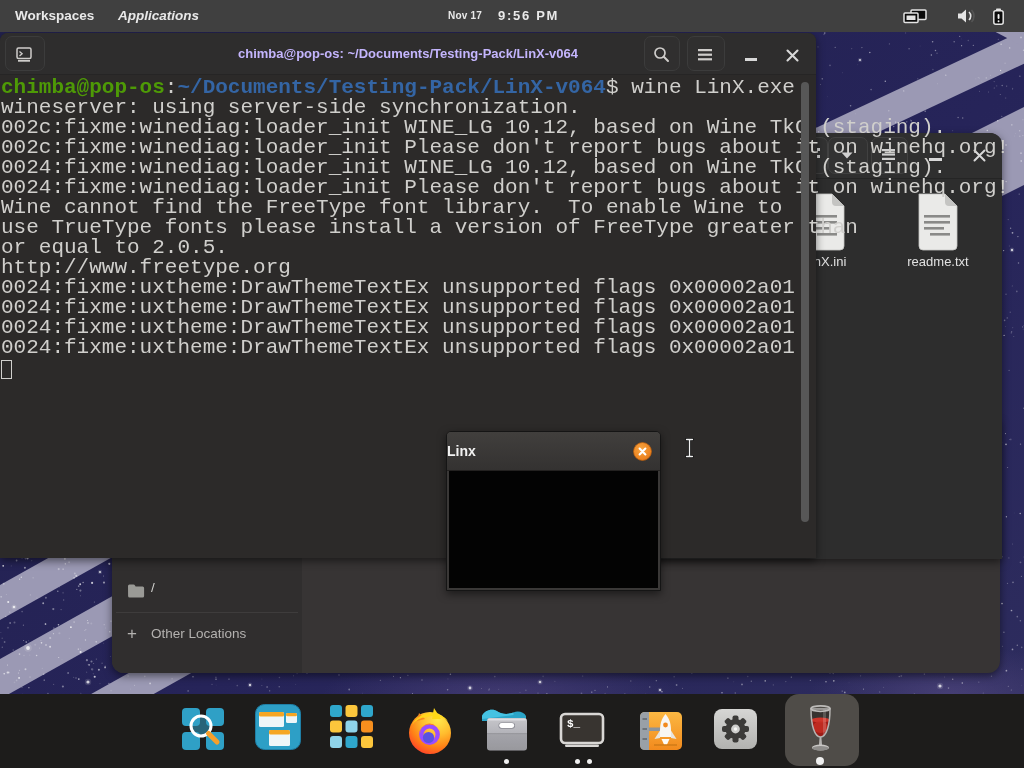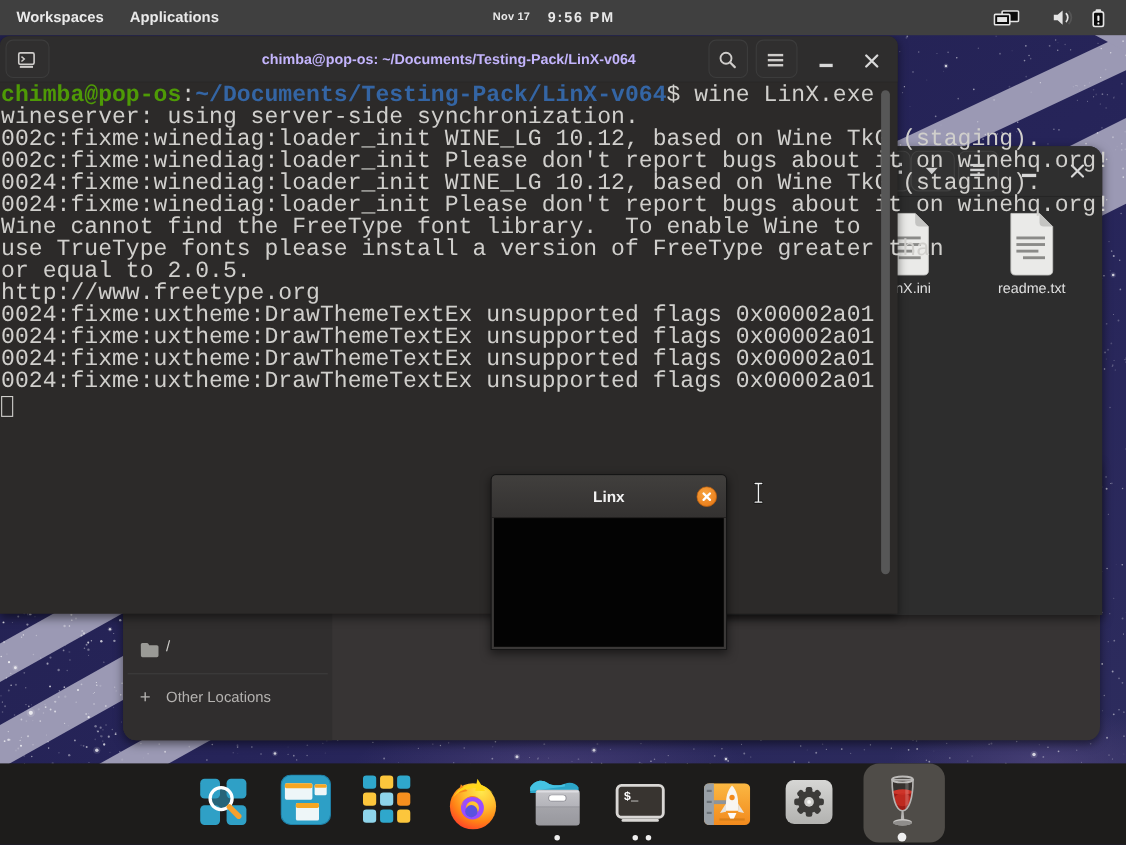--- a/index.html
+++ b/index.html
@@ -333,7 +333,7 @@
 
 <div id="topbar">
   <div class="t" style="left:15px;">Workspaces</div>
-  <div class="t" style="left:118px;">Applications</div>
+  <div class="t" style="left:118px;font-style:italic;">Applications</div>
   <div class="t" style="left:448px;font-size:10px;letter-spacing:0.2px;">Nov 17</div>
   <div class="t" style="left:498px;font-size:13px;letter-spacing:1.7px;">9:56 PM</div>
   <svg class="abs" style="left:903px;top:9px" width="24" height="15" viewBox="0 0 24 15">

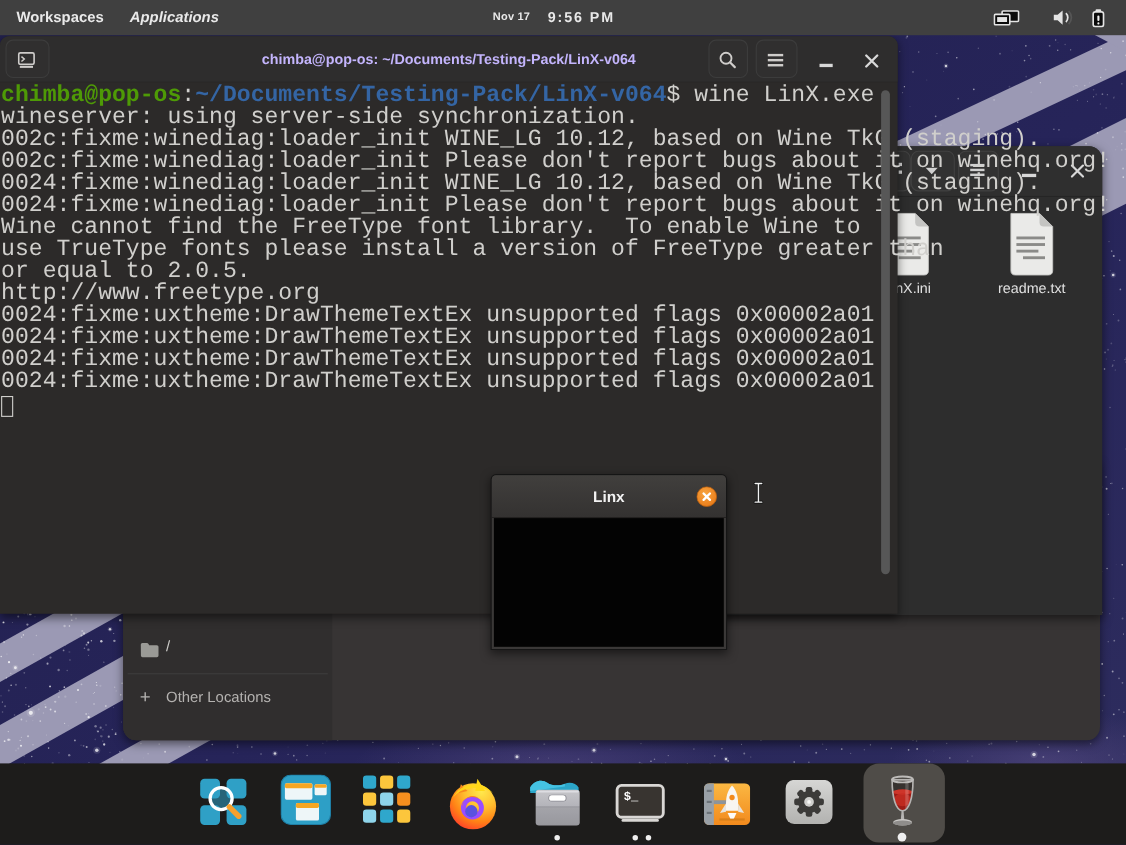--- a/index.html
+++ b/index.html
@@ -39,7 +39,7 @@
     border-radius:5px 5px 0 0;z-index:30;}
   #linx .tb{position:absolute;left:0;top:0;right:0;height:38px;border-radius:4px 4px 0 0;
     background:linear-gradient(#413f3d,#343231);border-bottom:1px solid #232120;}
-  #linx .title{position:absolute;left:0;right:0;top:0;height:38px;line-height:38px;text-align:center;
+  #linx .title{position:absolute;left:0;right:0;top:0;height:38px;line-height:38px;
     color:#f2f2f2;font-weight:bold;font-size:14px;}
   #linx .body{position:absolute;left:2px;right:2px;top:39px;bottom:2px;background:#030303;}
   

